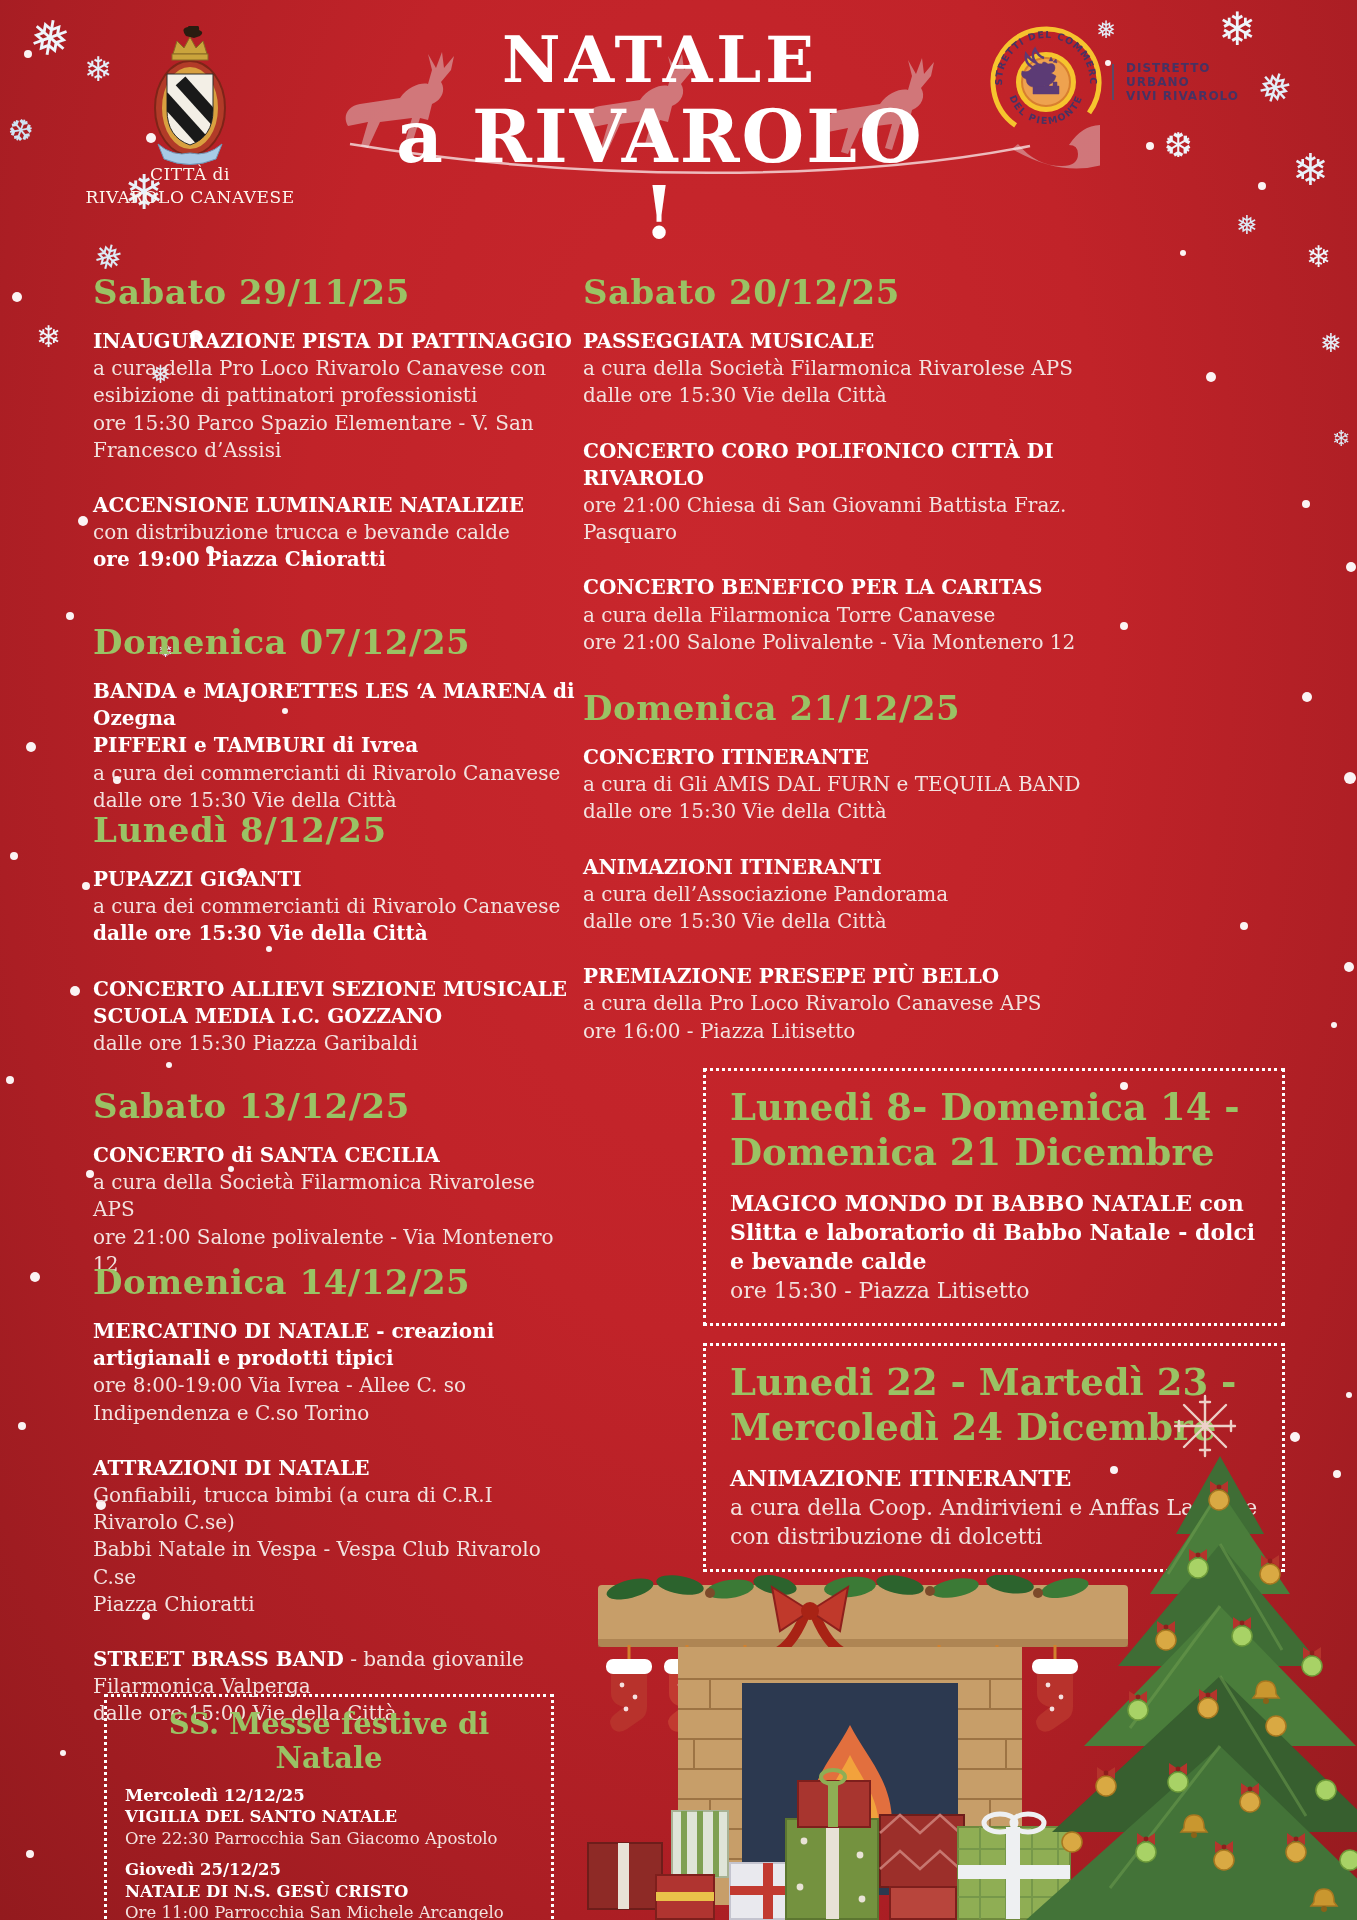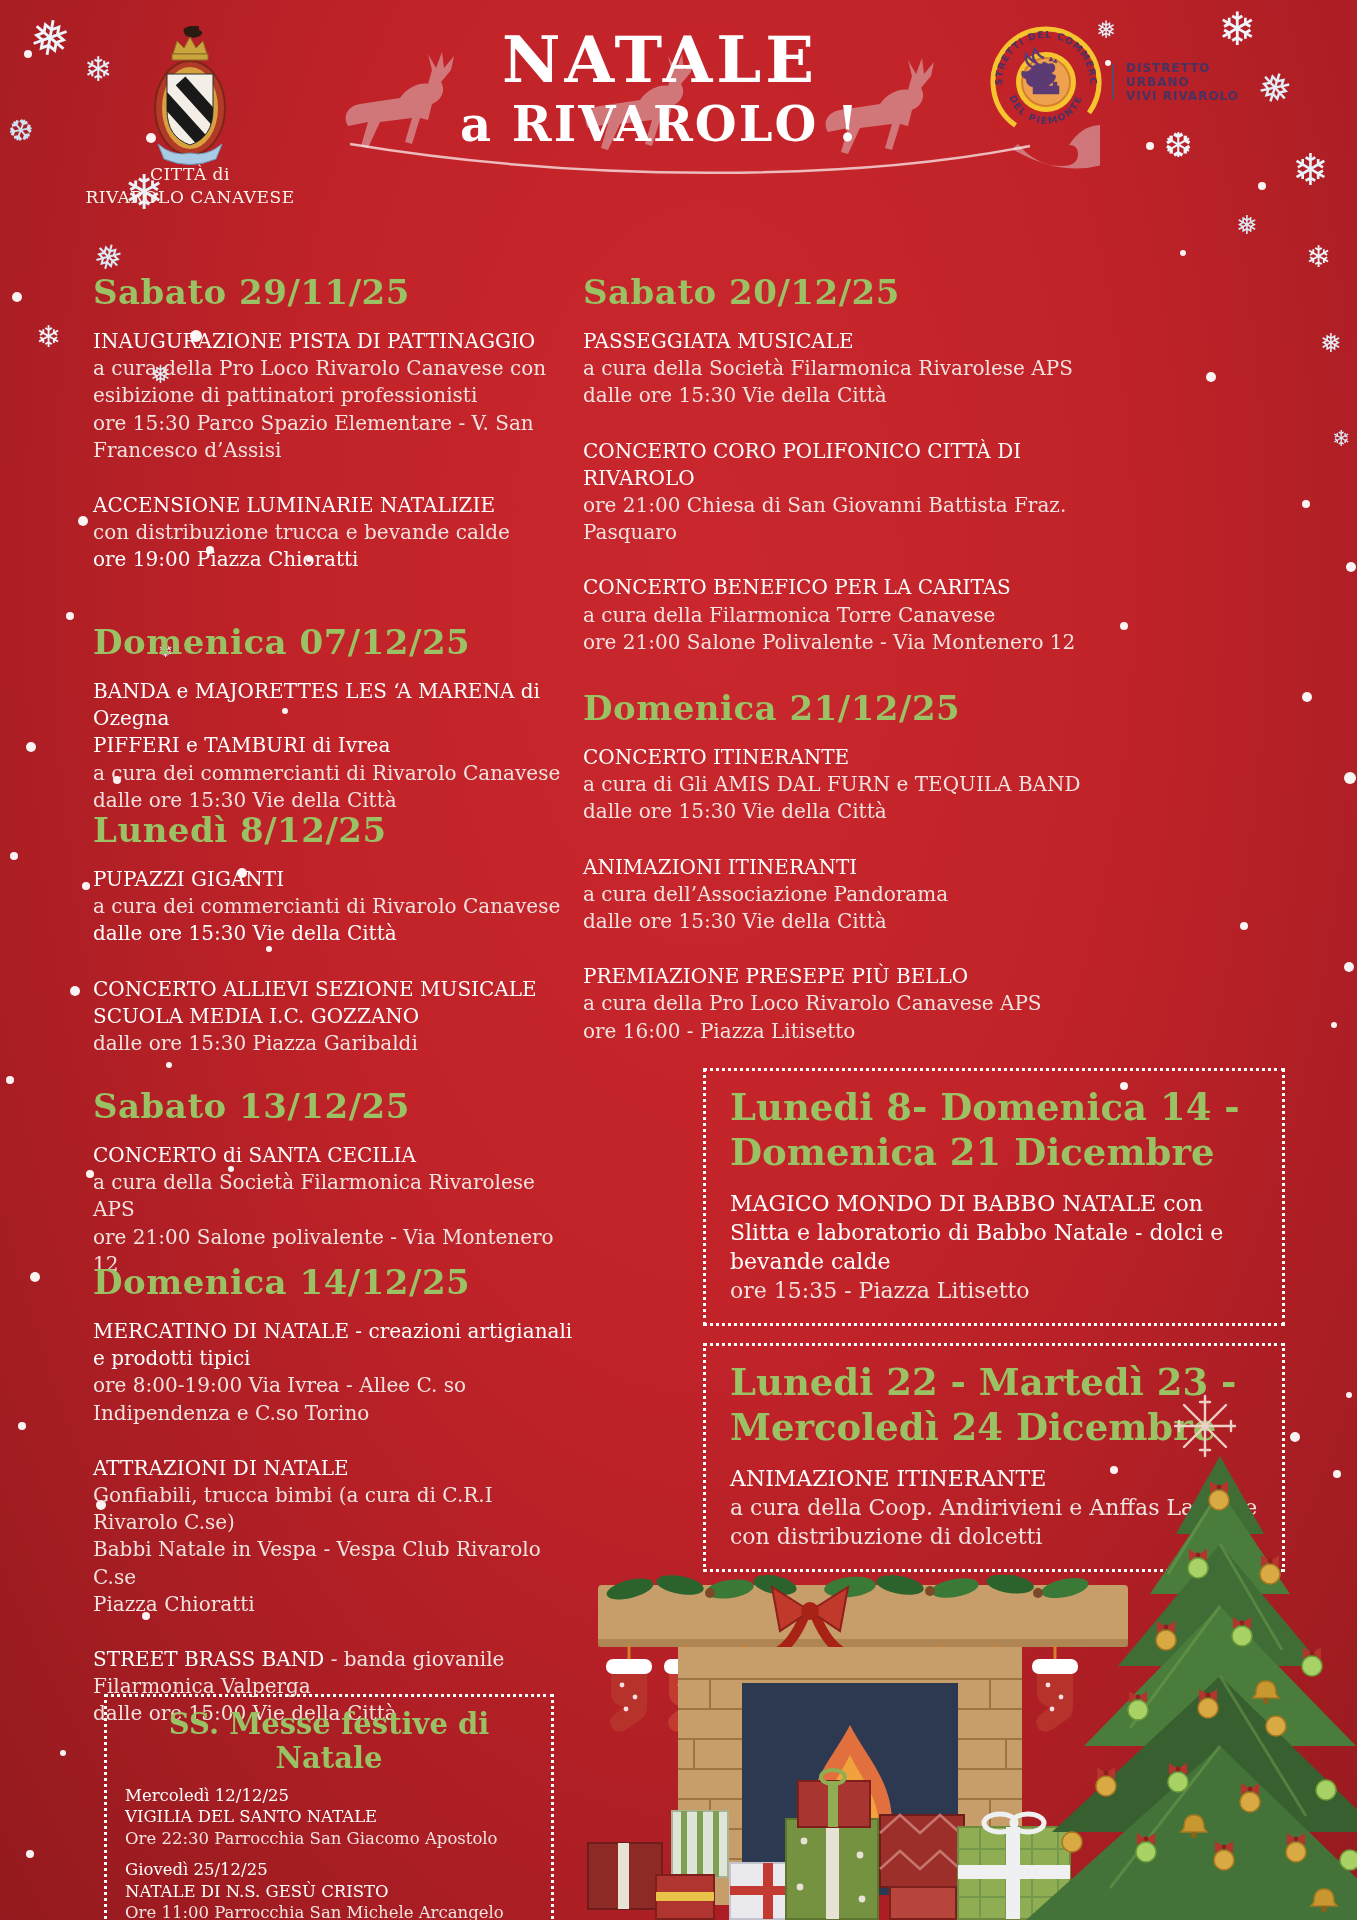--- a/index.html
+++ b/index.html
@@ -18,7 +18,7 @@
   .deer-svg{position:absolute;left:330px;top:48px;z-index:2;opacity:.92;}
   .title{position:absolute;left:390px;top:26px;width:540px;text-align:center;z-index:3;}
   .title .t1{font-size:64px;font-weight:bold;letter-spacing:4px;line-height:1.05;}
-  .title .t2{font-size:48px;font-weight:bold;letter-spacing:2px;line-height:1.05;margin-top:6px;}
+  .title .t2{font-size:72px;font-weight:bold;letter-spacing:2px;line-height:1.05;margin-top:6px;}
   .badge{position:absolute;left:988px;top:24px;z-index:2;display:flex;align-items:center;}
   .badge .divider{width:2px;height:36px;background:#5a4a66;margin:0 12px 0 8px;}
   .badge .btxt{font-family:"DejaVu Sans","Liberation Sans",sans-serif;font-weight:bold;

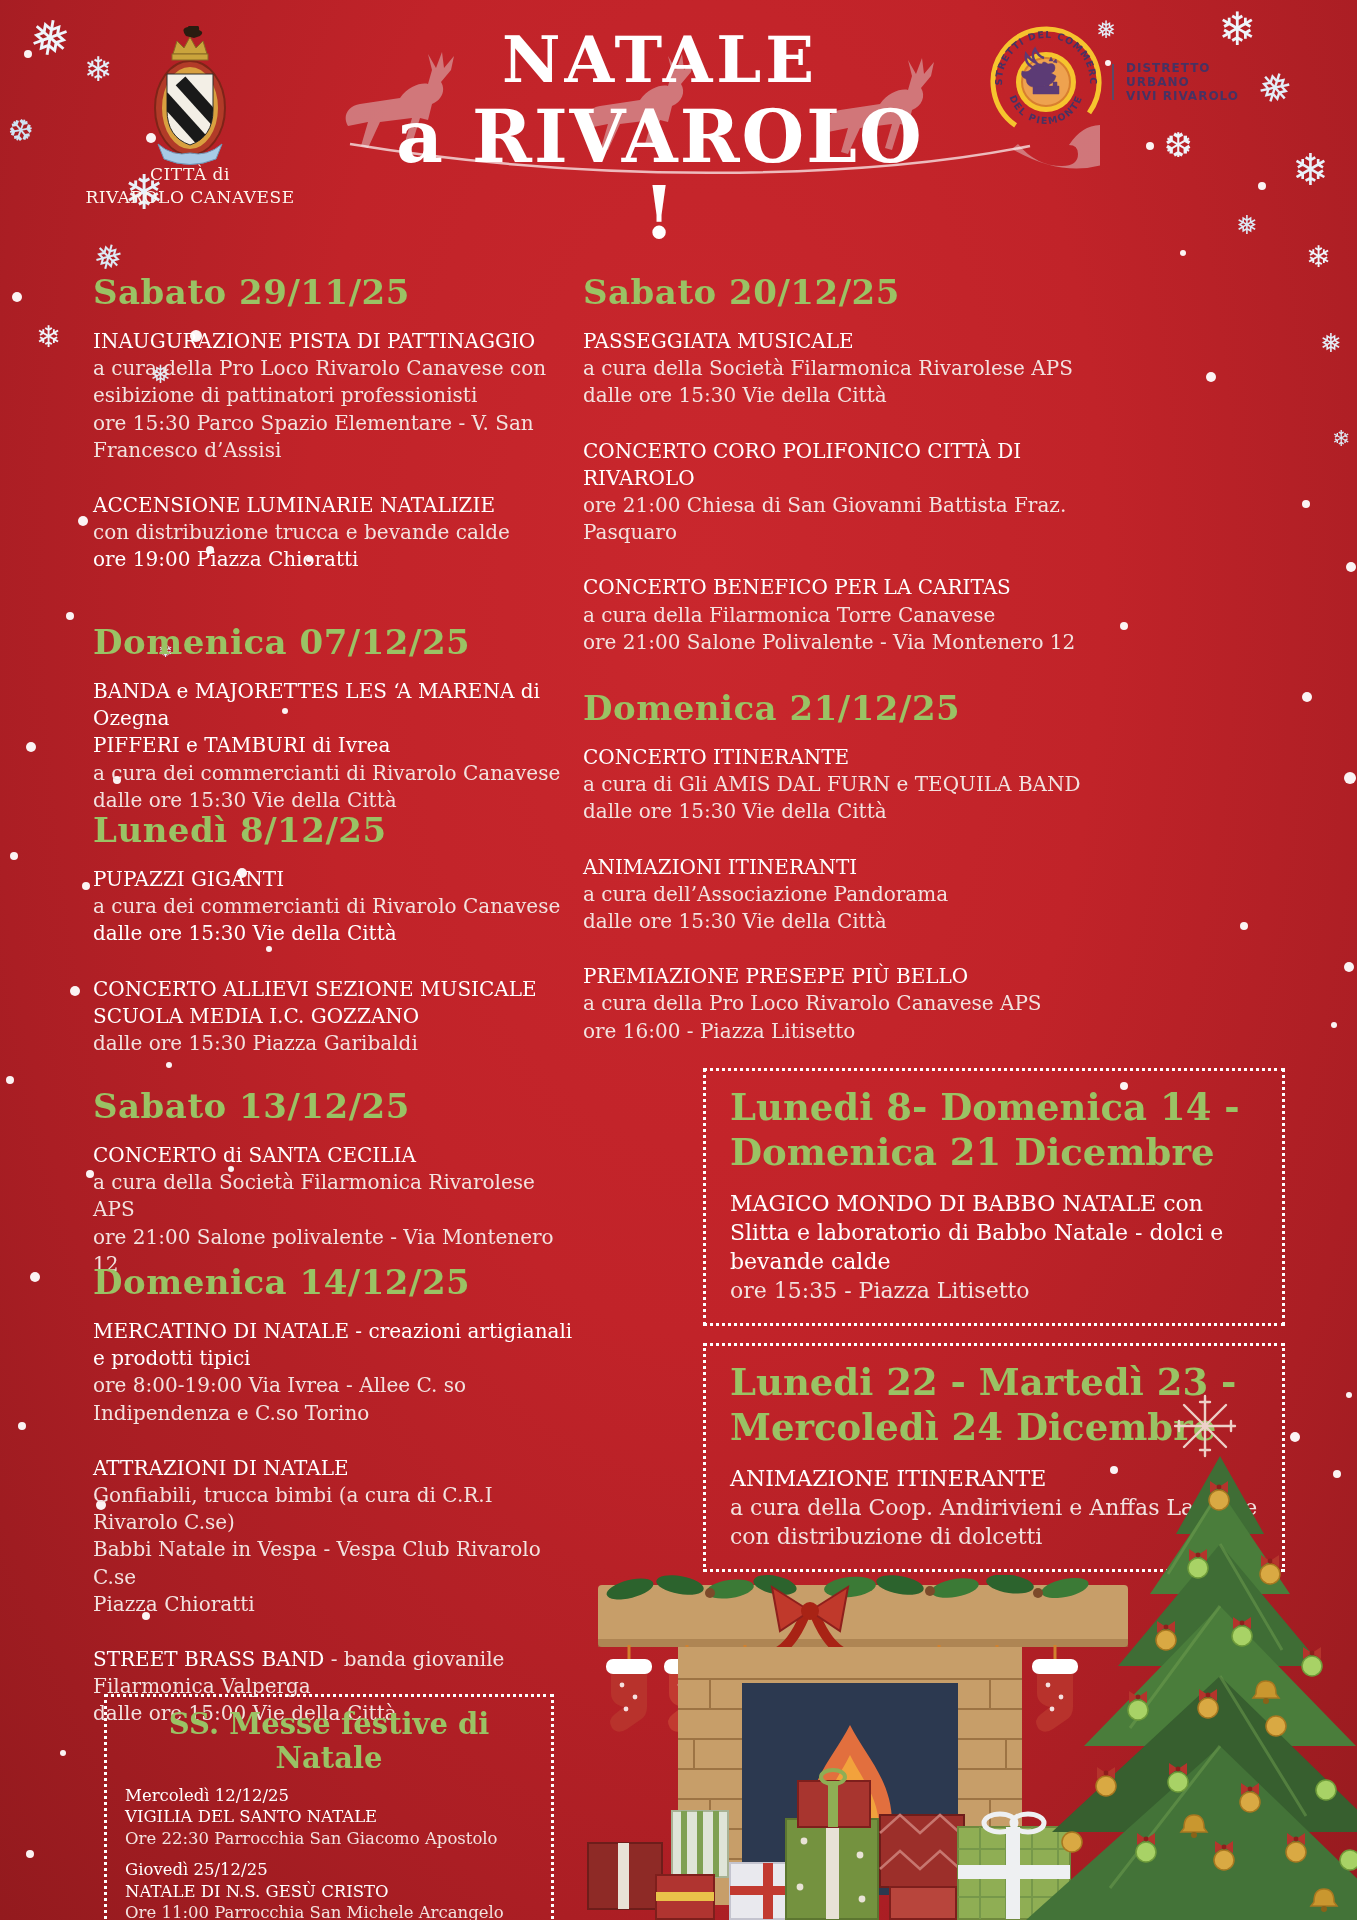--- a/index.html
+++ b/index.html
@@ -30,7 +30,7 @@
   .sh{margin:0 0 16px 0;font-size:34px;font-weight:bold;color:#9ac264;letter-spacing:.5px;}
   .ev{margin:0 0 28px 0;}
   .ln{font-size:20px;line-height:1.36;color:#f2e2df;}
-  .ln .b{font-weight:normal;color:#ffffff;margin-top:36px;}
+  .ln .b{font-weight:bold;color:#ffffff;margin-top:36px;}
   .ln .t{color:#f2e2df;}
   
   .rbox{position:absolute;left:703px;width:582px;border:3px dotted #fff;padding:14px 24px 18px 24px;

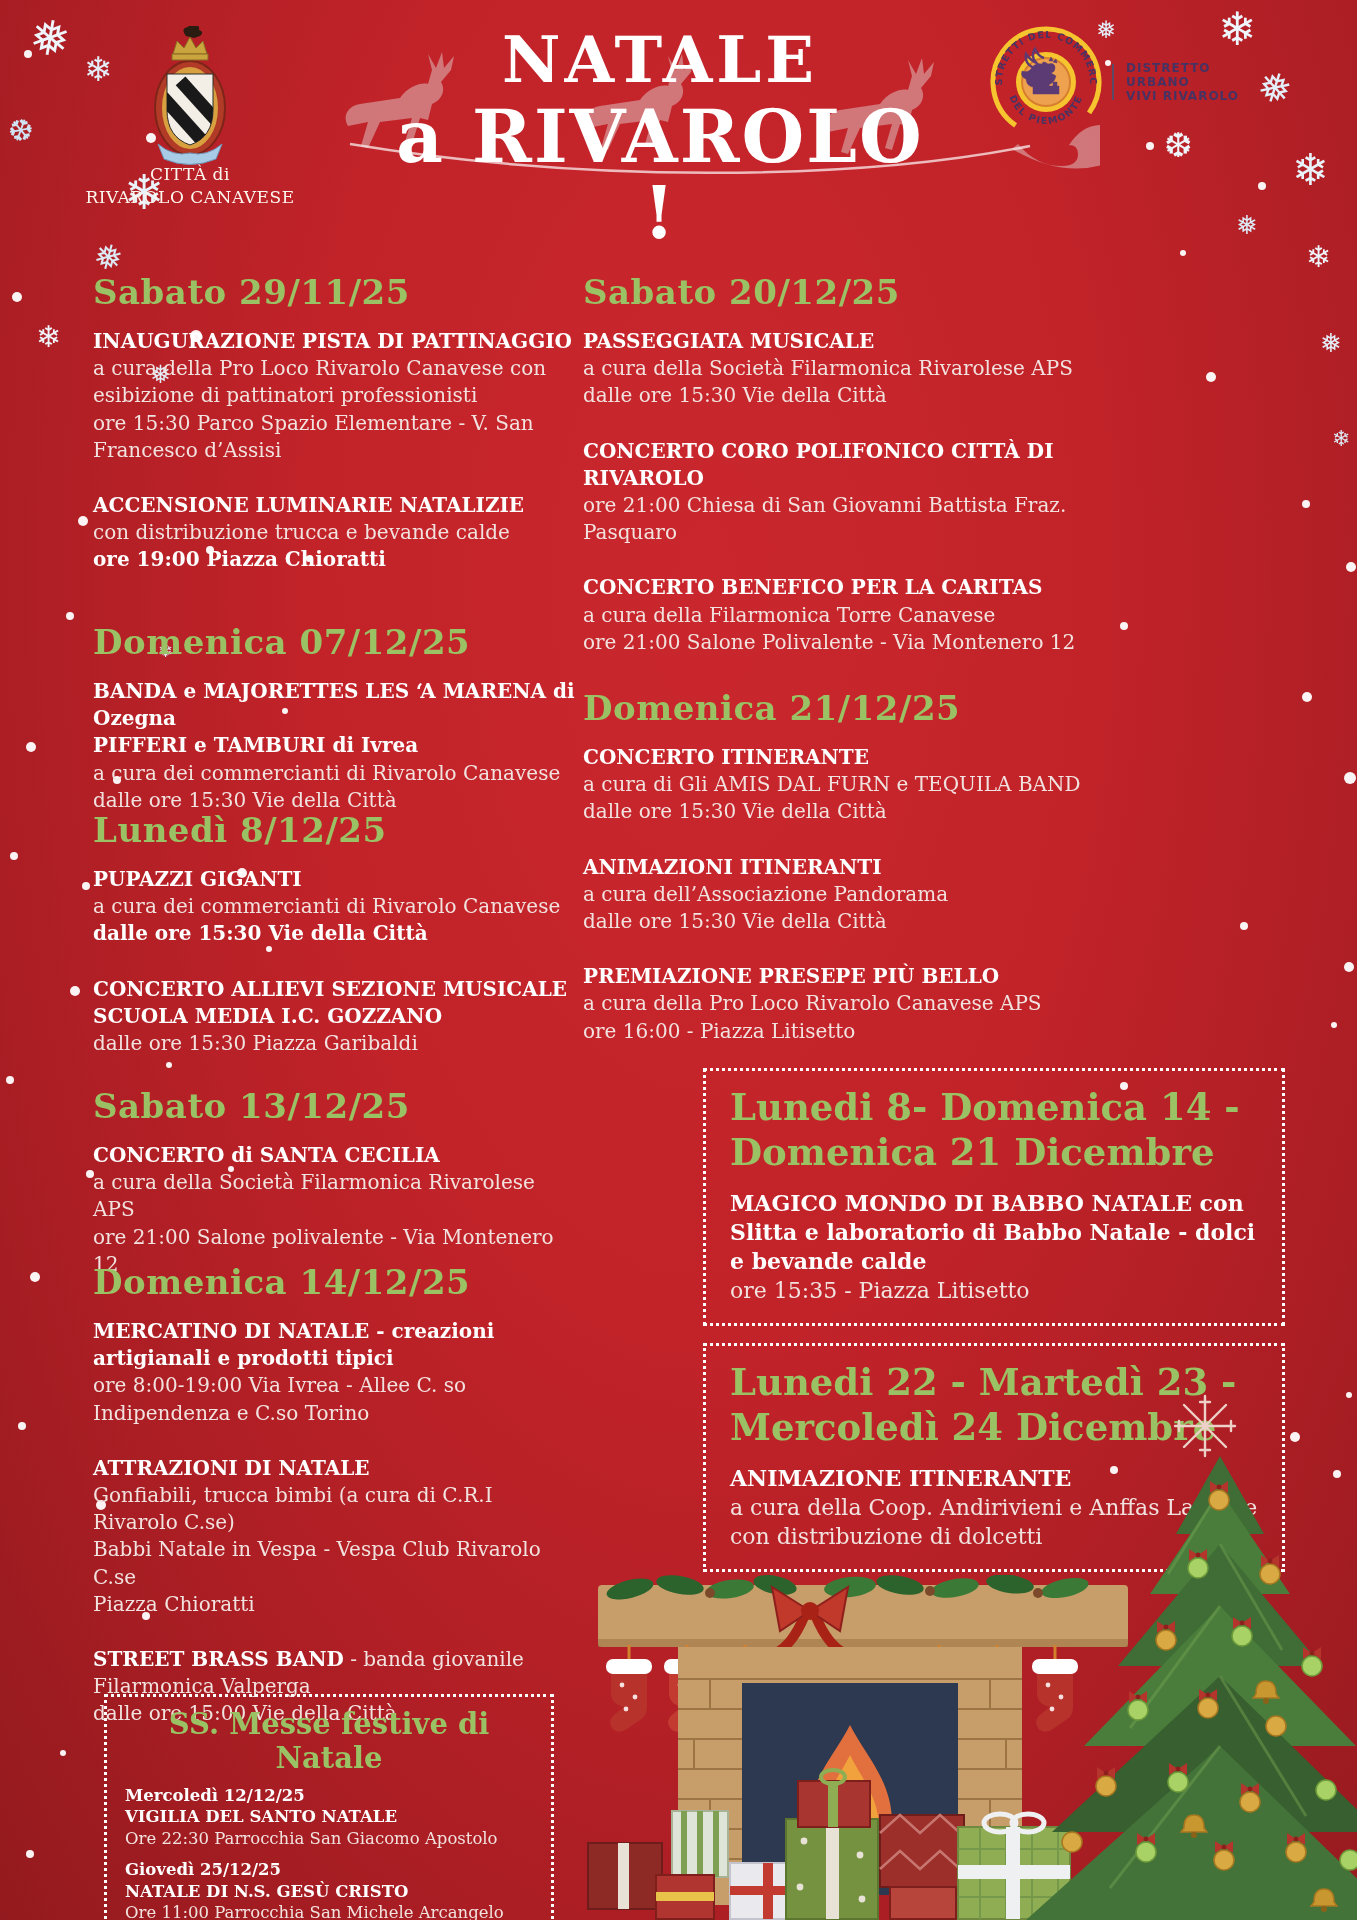--- a/index.html
+++ b/index.html
@@ -305,7 +305,7 @@
     <h2 class="bh">Lunedi 8- Domenica 14 - Domenica 21 Dicembre</h2>
     <div class="ev">
       <div class="ln"><span class="b">MAGICO MONDO DI BABBO NATALE con Slitta e laboratorio di Babbo Natale - dolci e bevande calde</span><span class="t"></span></div>
-      <div class="ln"><span class="b"></span><span class="t">ore 15:35 - Piazza Litisetto</span></div>
+      <div class="ln"><span class="b"></span><span class="t">ore 15:30 - Piazza Litisetto</span></div>
     </div>
   </div>
 

